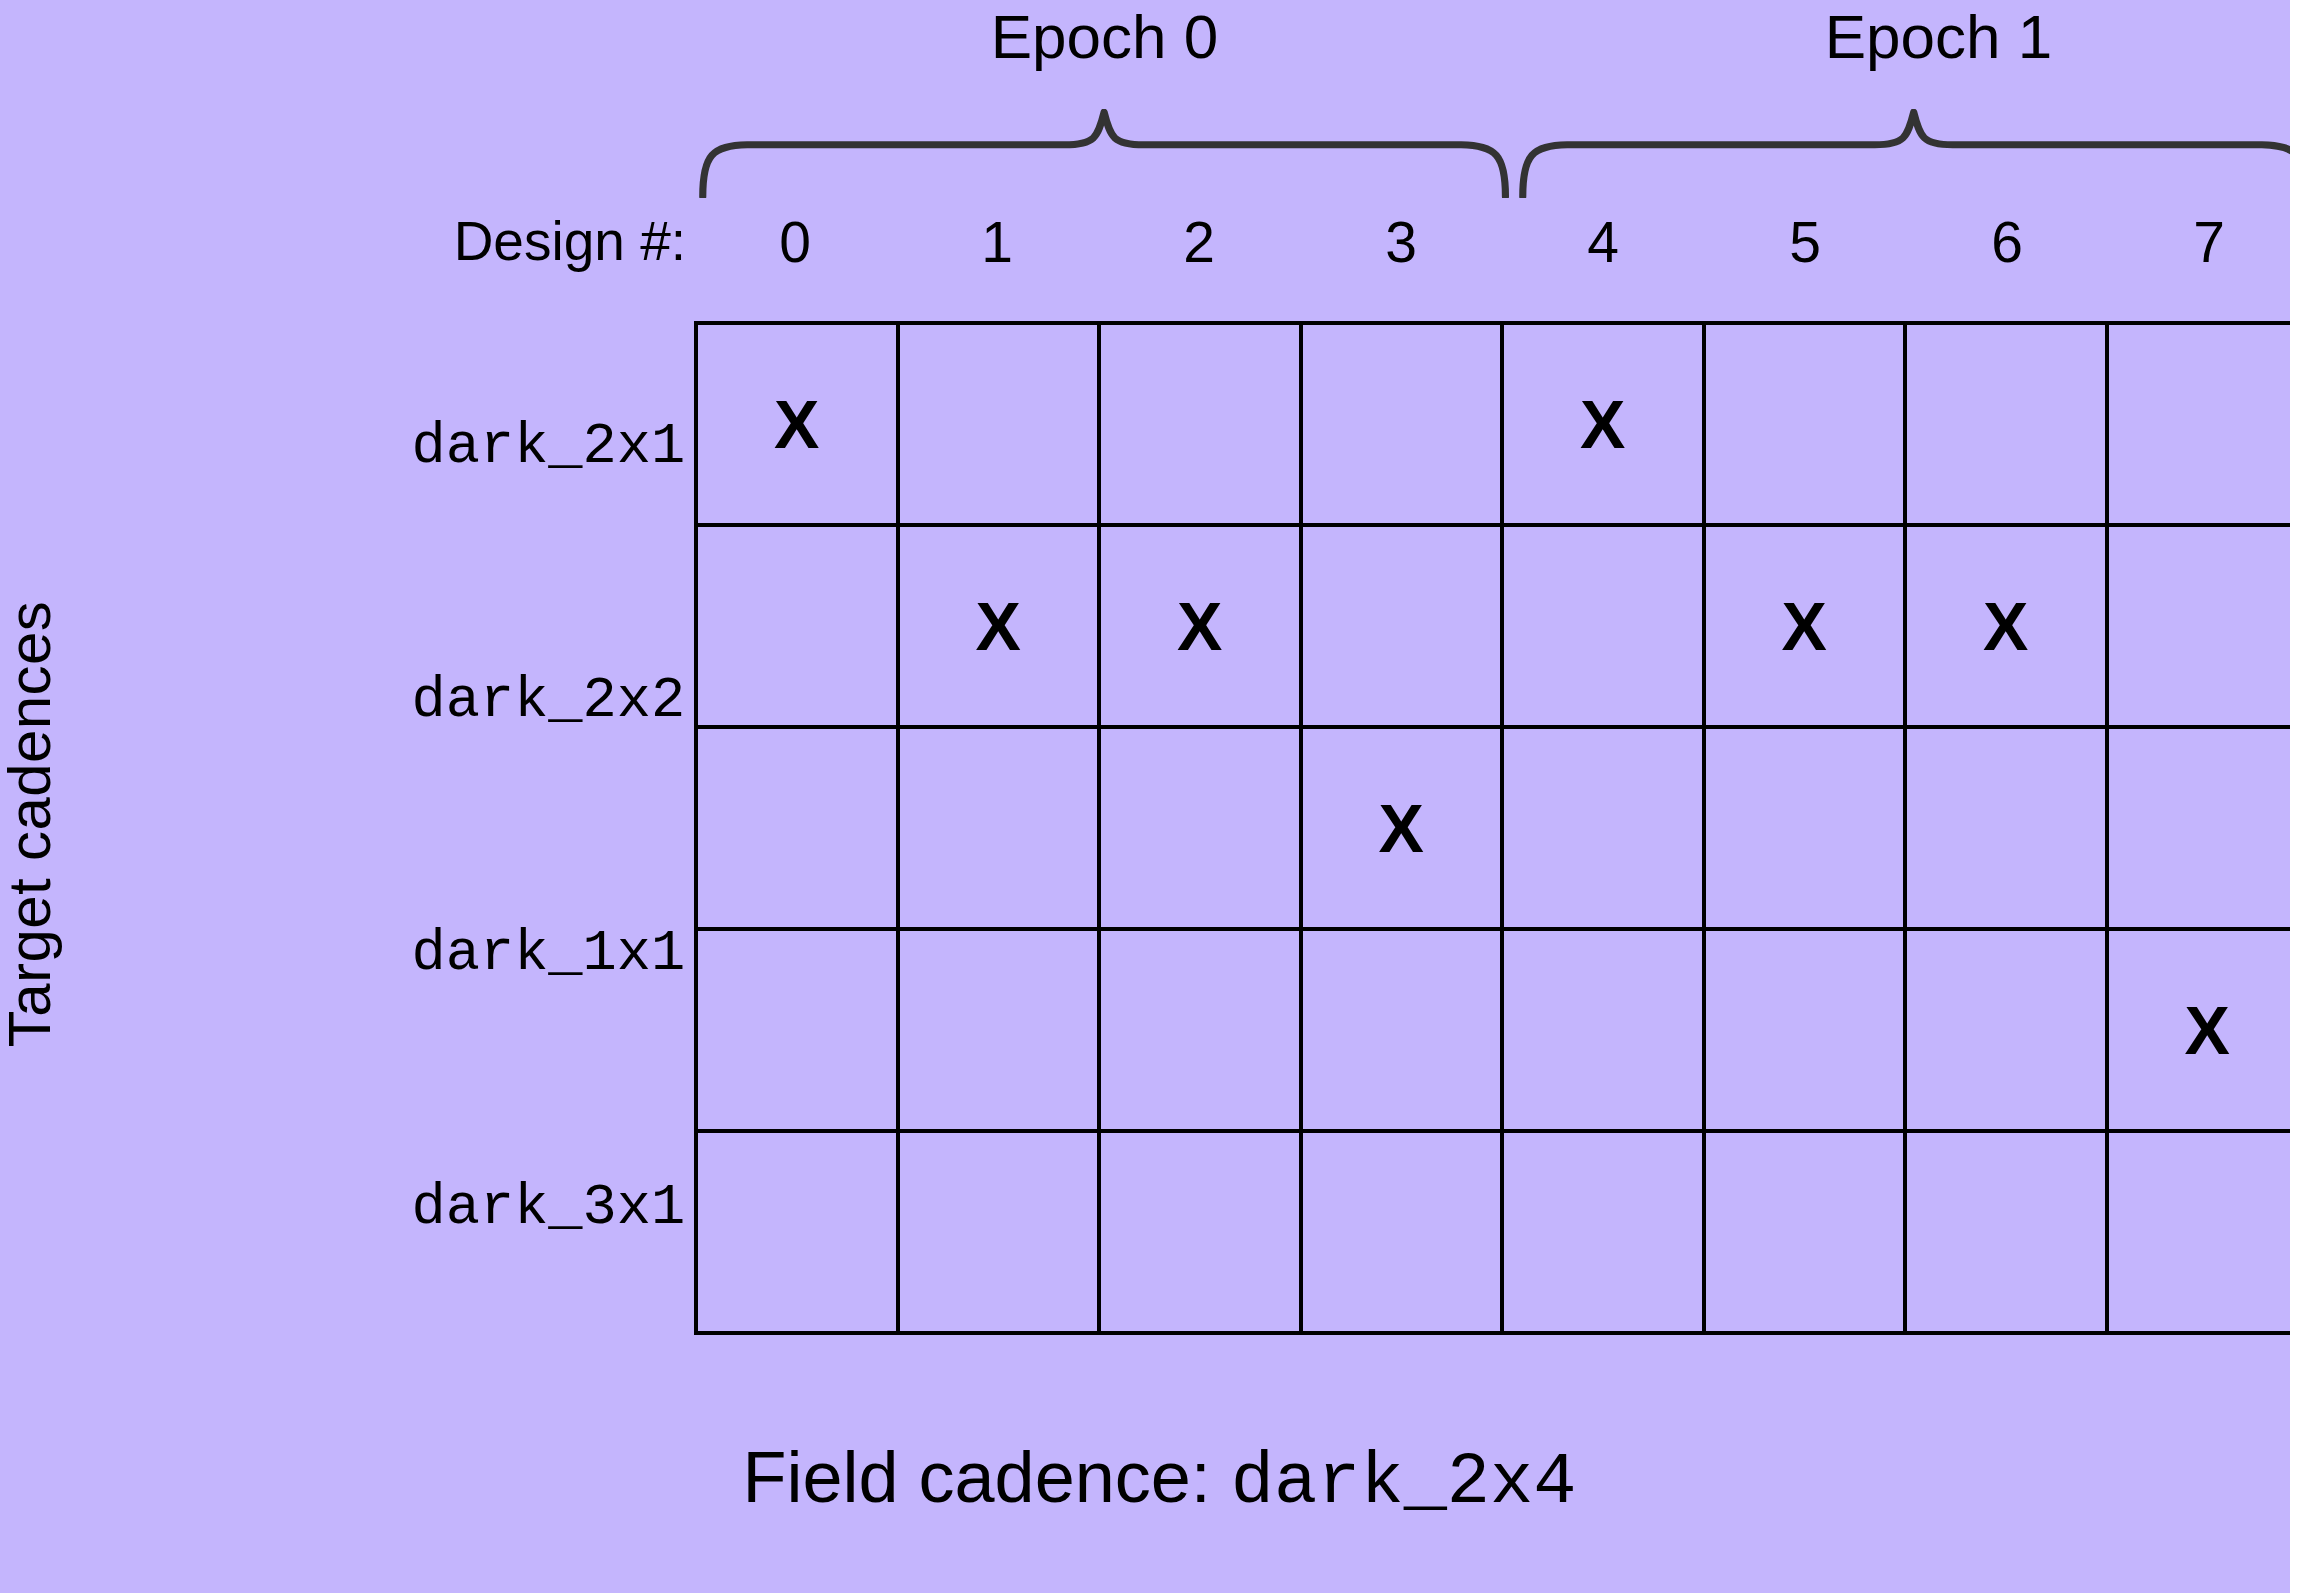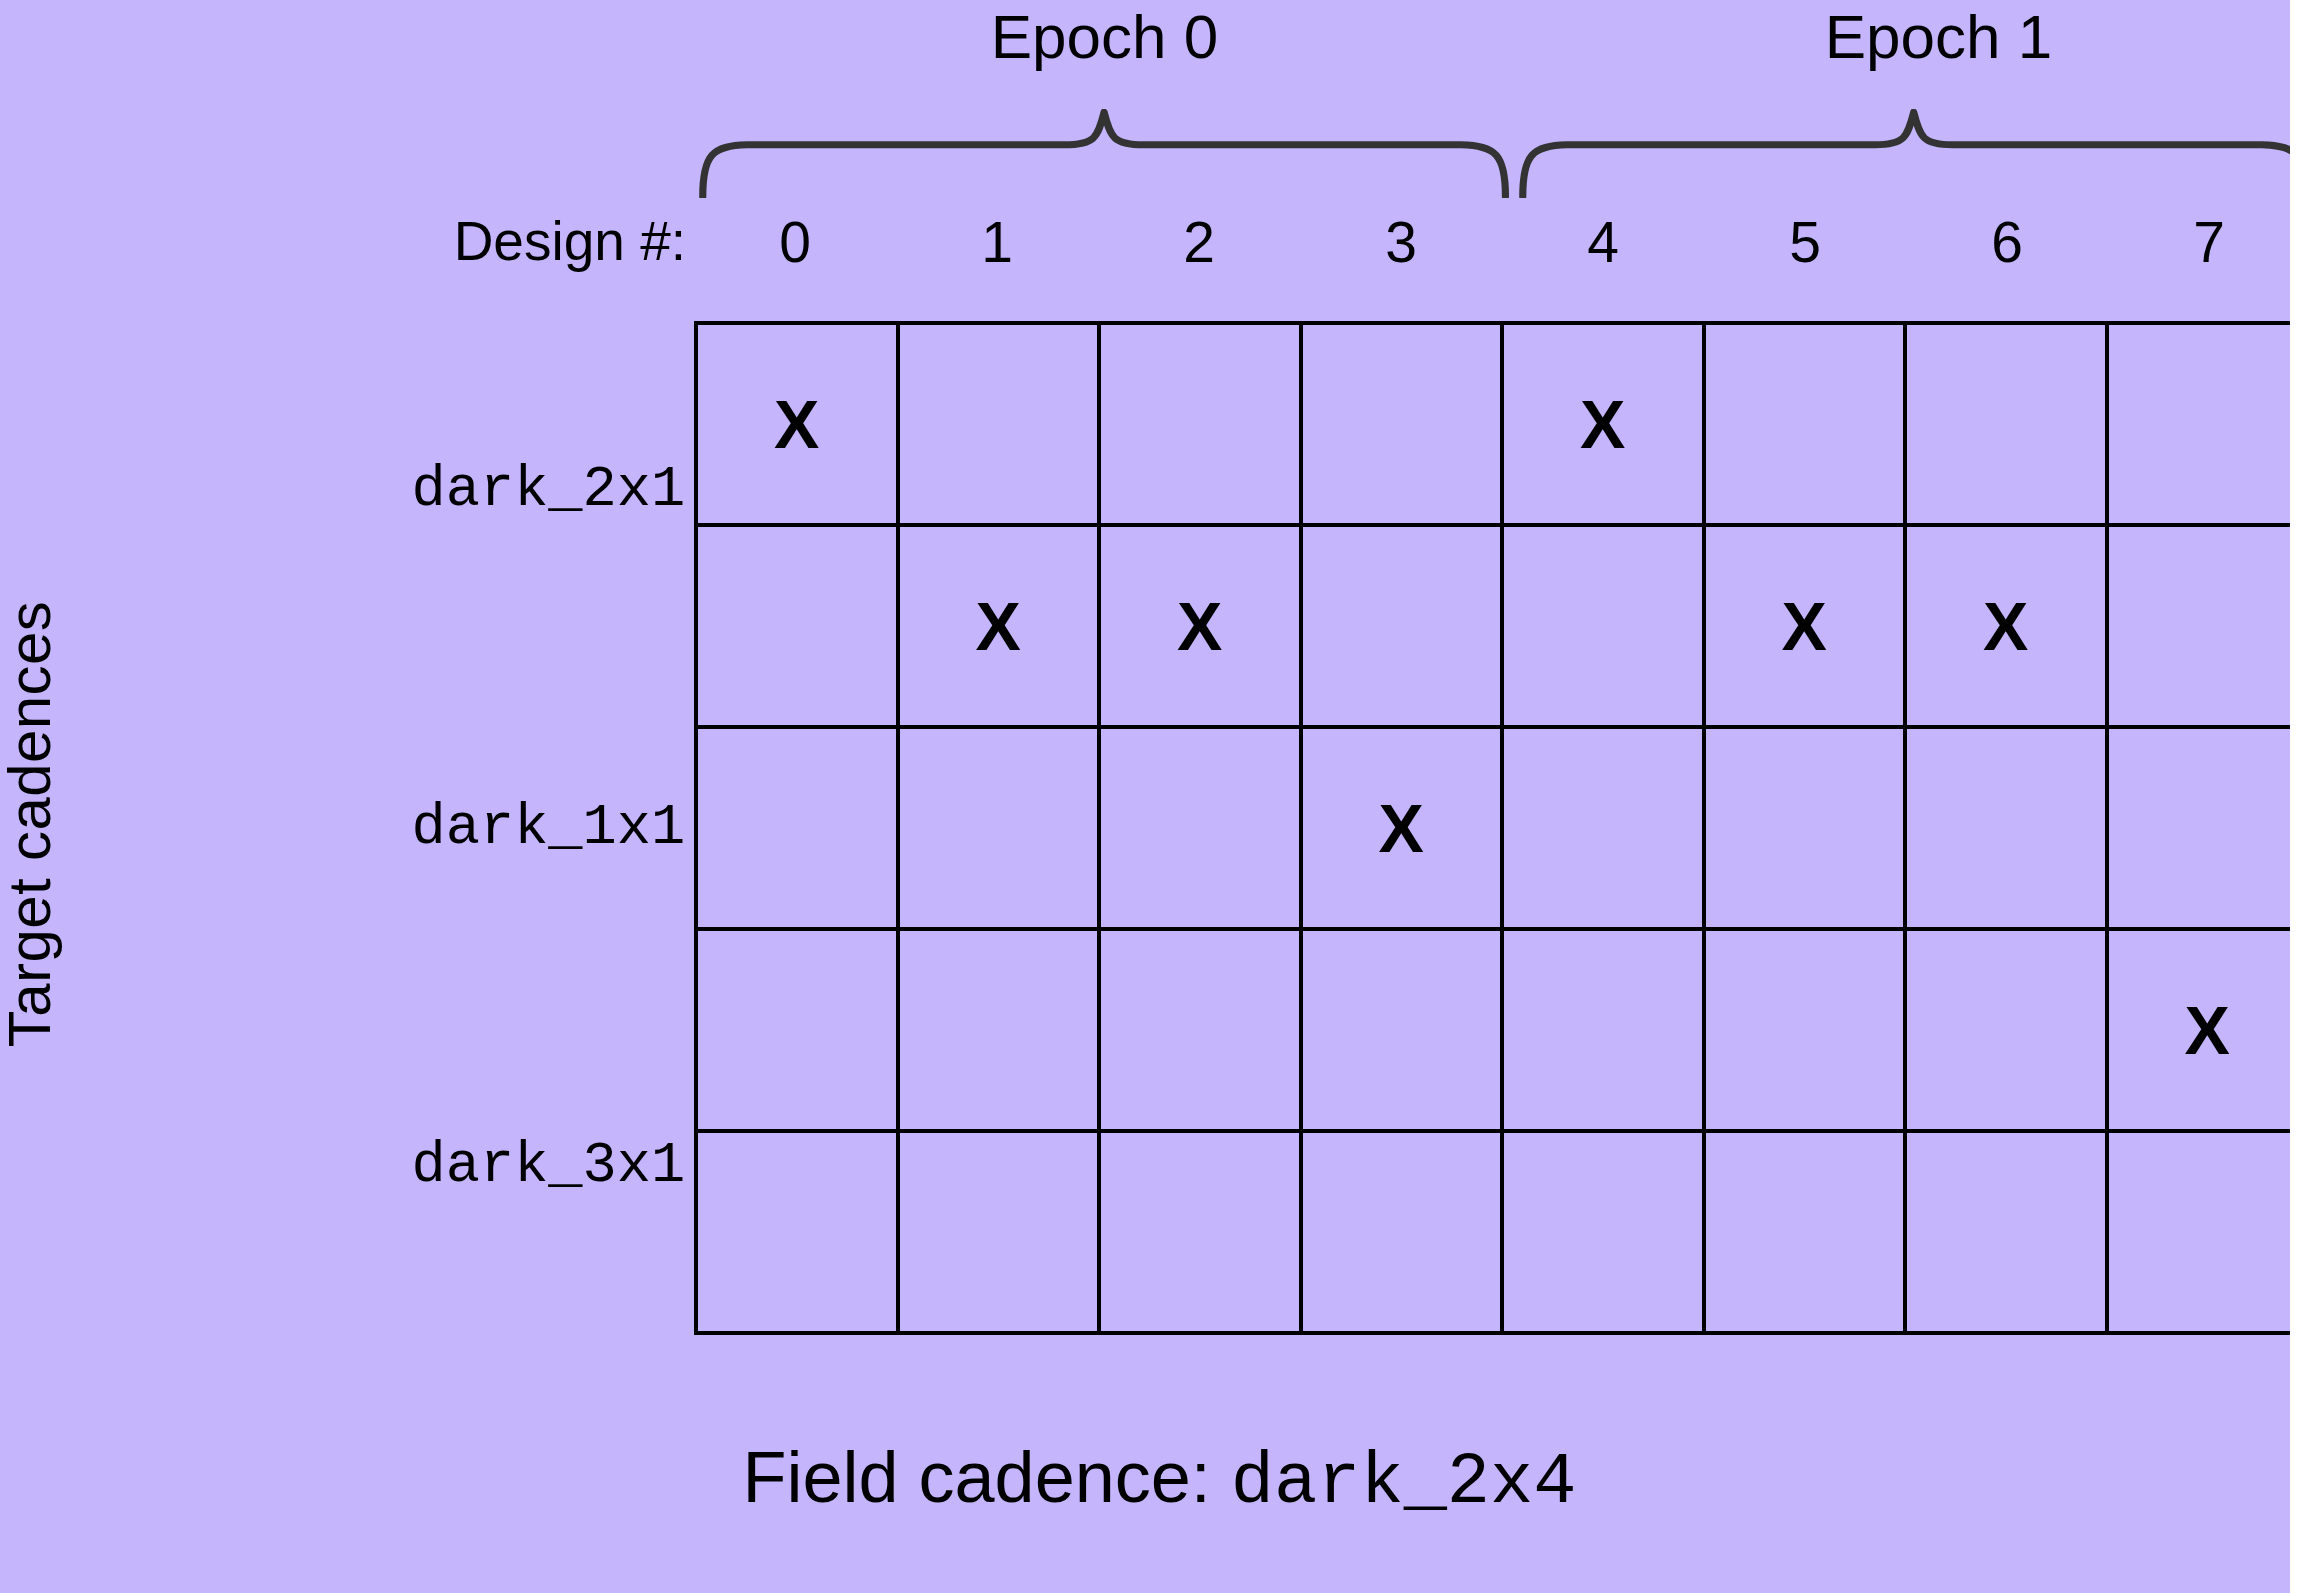--- a/index.html
+++ b/index.html
@@ -210,6 +210,7 @@
 
   <div id="row-label-column">
     <div class="row-label">dark_2x1</div>
+    <div class="row-label">dark_2x2</div>
     <div class="row-label">dark_1x1</div>
     <div class="row-label">dark_3x1</div>
   </div>

